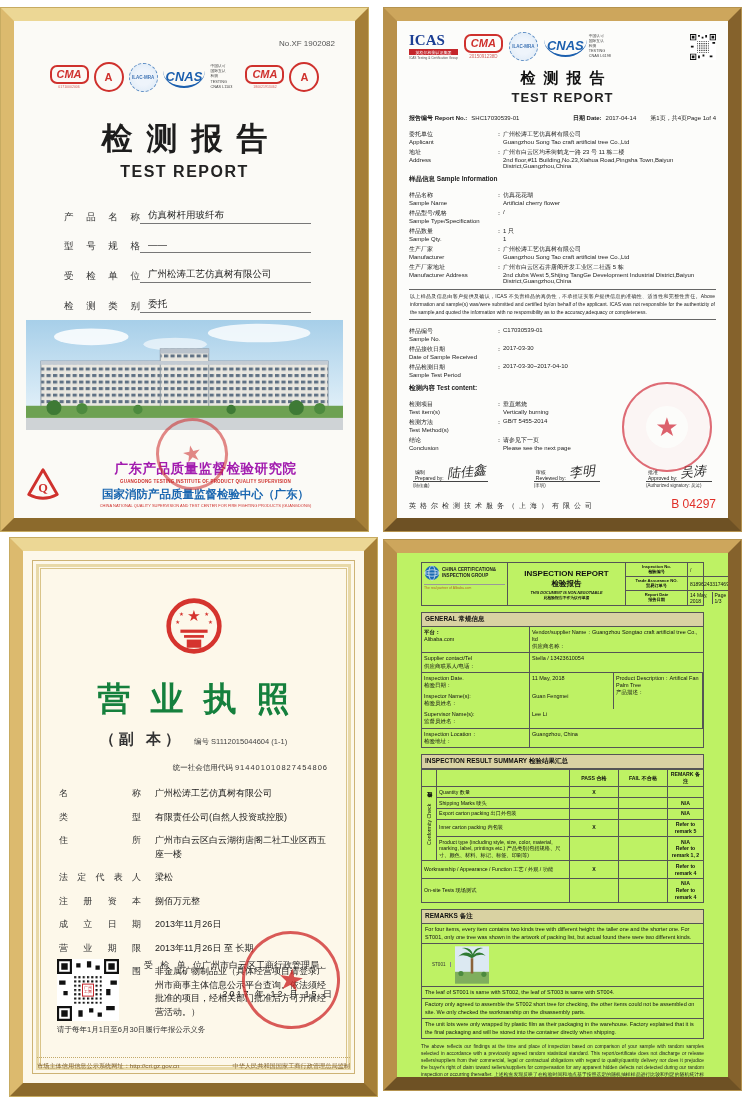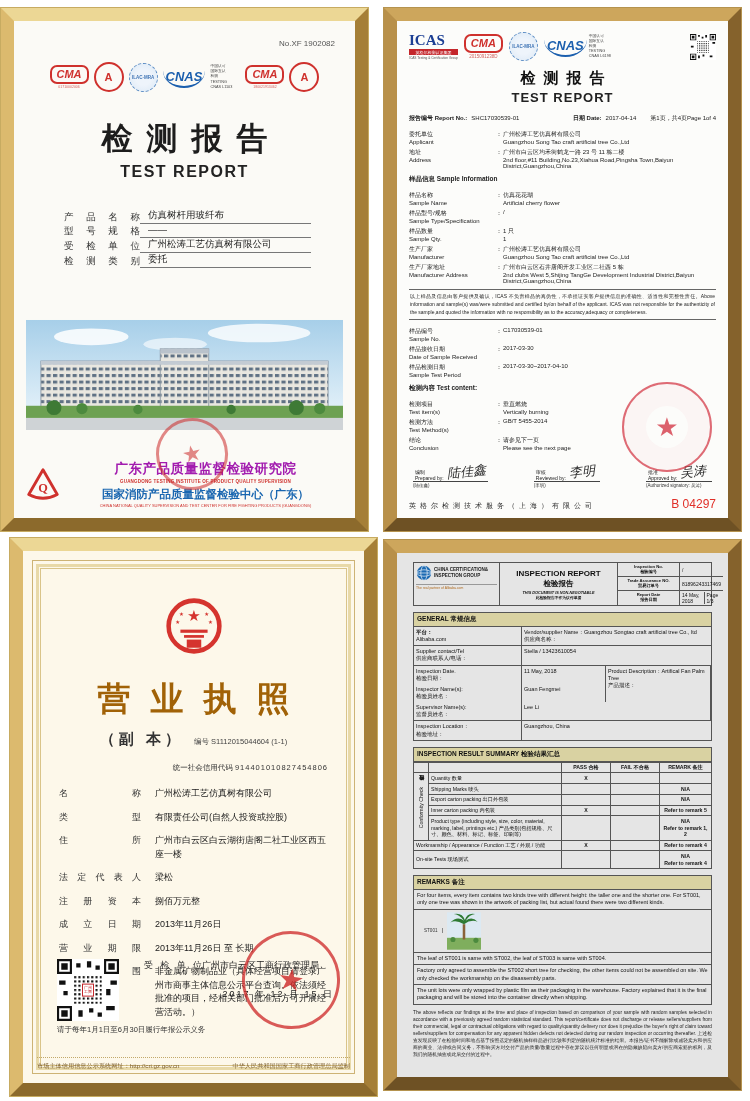--- a/index.html
+++ b/index.html
@@ -37,7 +37,7 @@
       font-size:31px;letter-spacing:14px;text-indent:14px;color:#1d1d1d}
   .tl-title-en{text-align:center;font-weight:bold;font-size:16px;letter-spacing:1.5px;margin-top:3px}
   .tl-fields{margin:28px 34px 0 40px}
-  .tl-row{display:flex;align-items:flex-end;}
+  .tl-row{display:flex;align-items:flex-end;margin-bottom:15px}
   .tl-row .jlabel{width:76px;font-size:9.5px;color:#333;flex:none}
   .tl-row .val{flex:1;border-bottom:1px solid #777;font-size:9.5px;padding:0 0 1px 8px;color:#1a1a1a;min-height:12px}
   .tl-photo{position:absolute;left:12px;right:12px;bottom:84px}

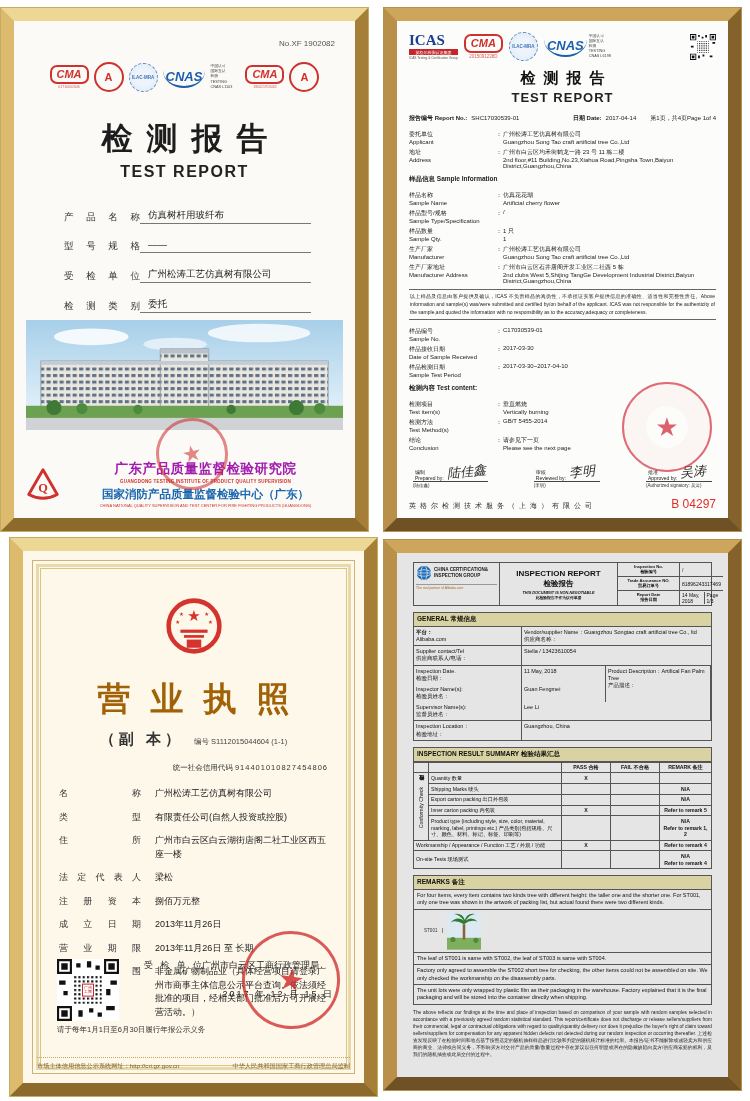--- a/index.html
+++ b/index.html
@@ -116,7 +116,7 @@
       padding-top:4px;display:flex;justify-content:space-between;font-size:6.2px;color:#7a5c2a}
 
   
-  .p-br{background:#e5e5e5;padding:9px 16px;font-size:5.5px;color:#111}
+  .p-br{background:#bef264;padding:9px 24px;font-size:5.5px;color:#111}
   .br-hdr{display:grid;grid-template-columns:86px 118px 1fr;border:1px solid #555}
   .br-hdr>div{border-right:1px solid #555;padding:2px}
   .br-hdr>div:last-child{border-right:none;padding:0}

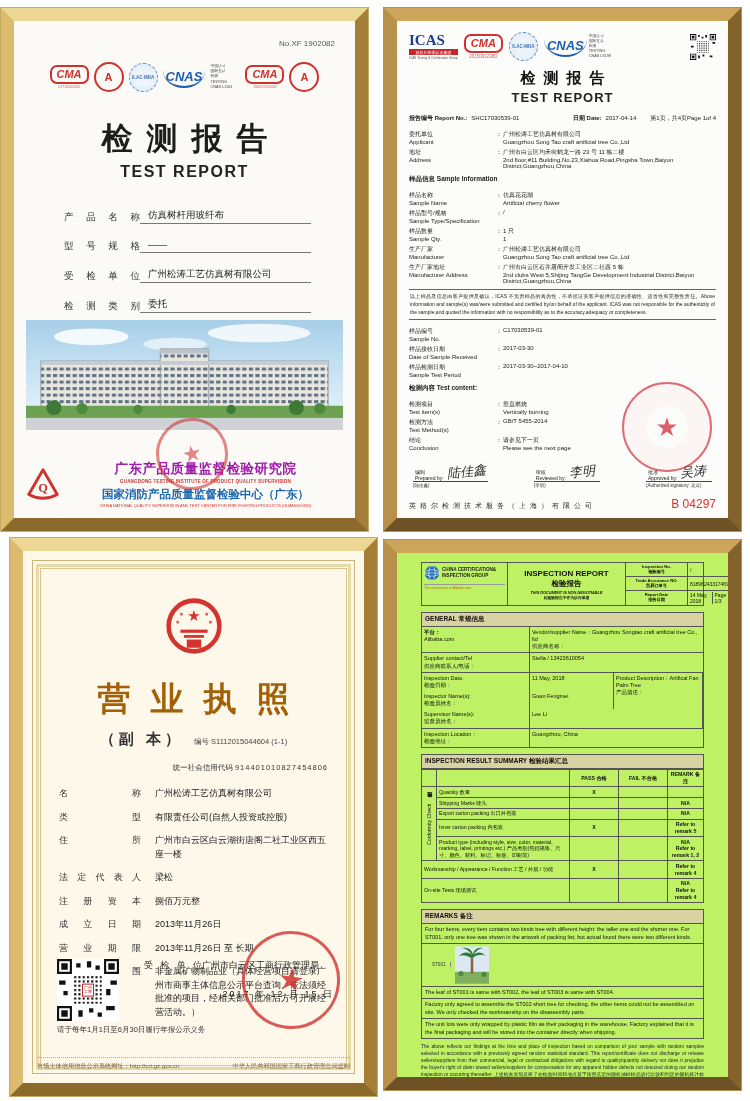--- a/index.html
+++ b/index.html
@@ -91,7 +91,7 @@
       pointer-events:none}
   .bl-emblem{display:flex;justify-content:center;margin-top:46px}
   .bl-title{text-align:center;margin-top:22px;font-family:Liberation Sans, sans-serif;font-weight:bold;
-      font-size:33px;color:#a16207;letter-spacing:20px;text-indent:20px}
+      font-size:33px;color:#15803d;letter-spacing:20px;text-indent:20px}
   .bl-subrow{display:flex;justify-content:center;align-items:baseline;gap:10px;margin-top:8px}
   .bl-copy{font-size:15px;font-weight:bold;color:#333;letter-spacing:4px}
   .bl-num{font-size:7.5px;color:#444}

